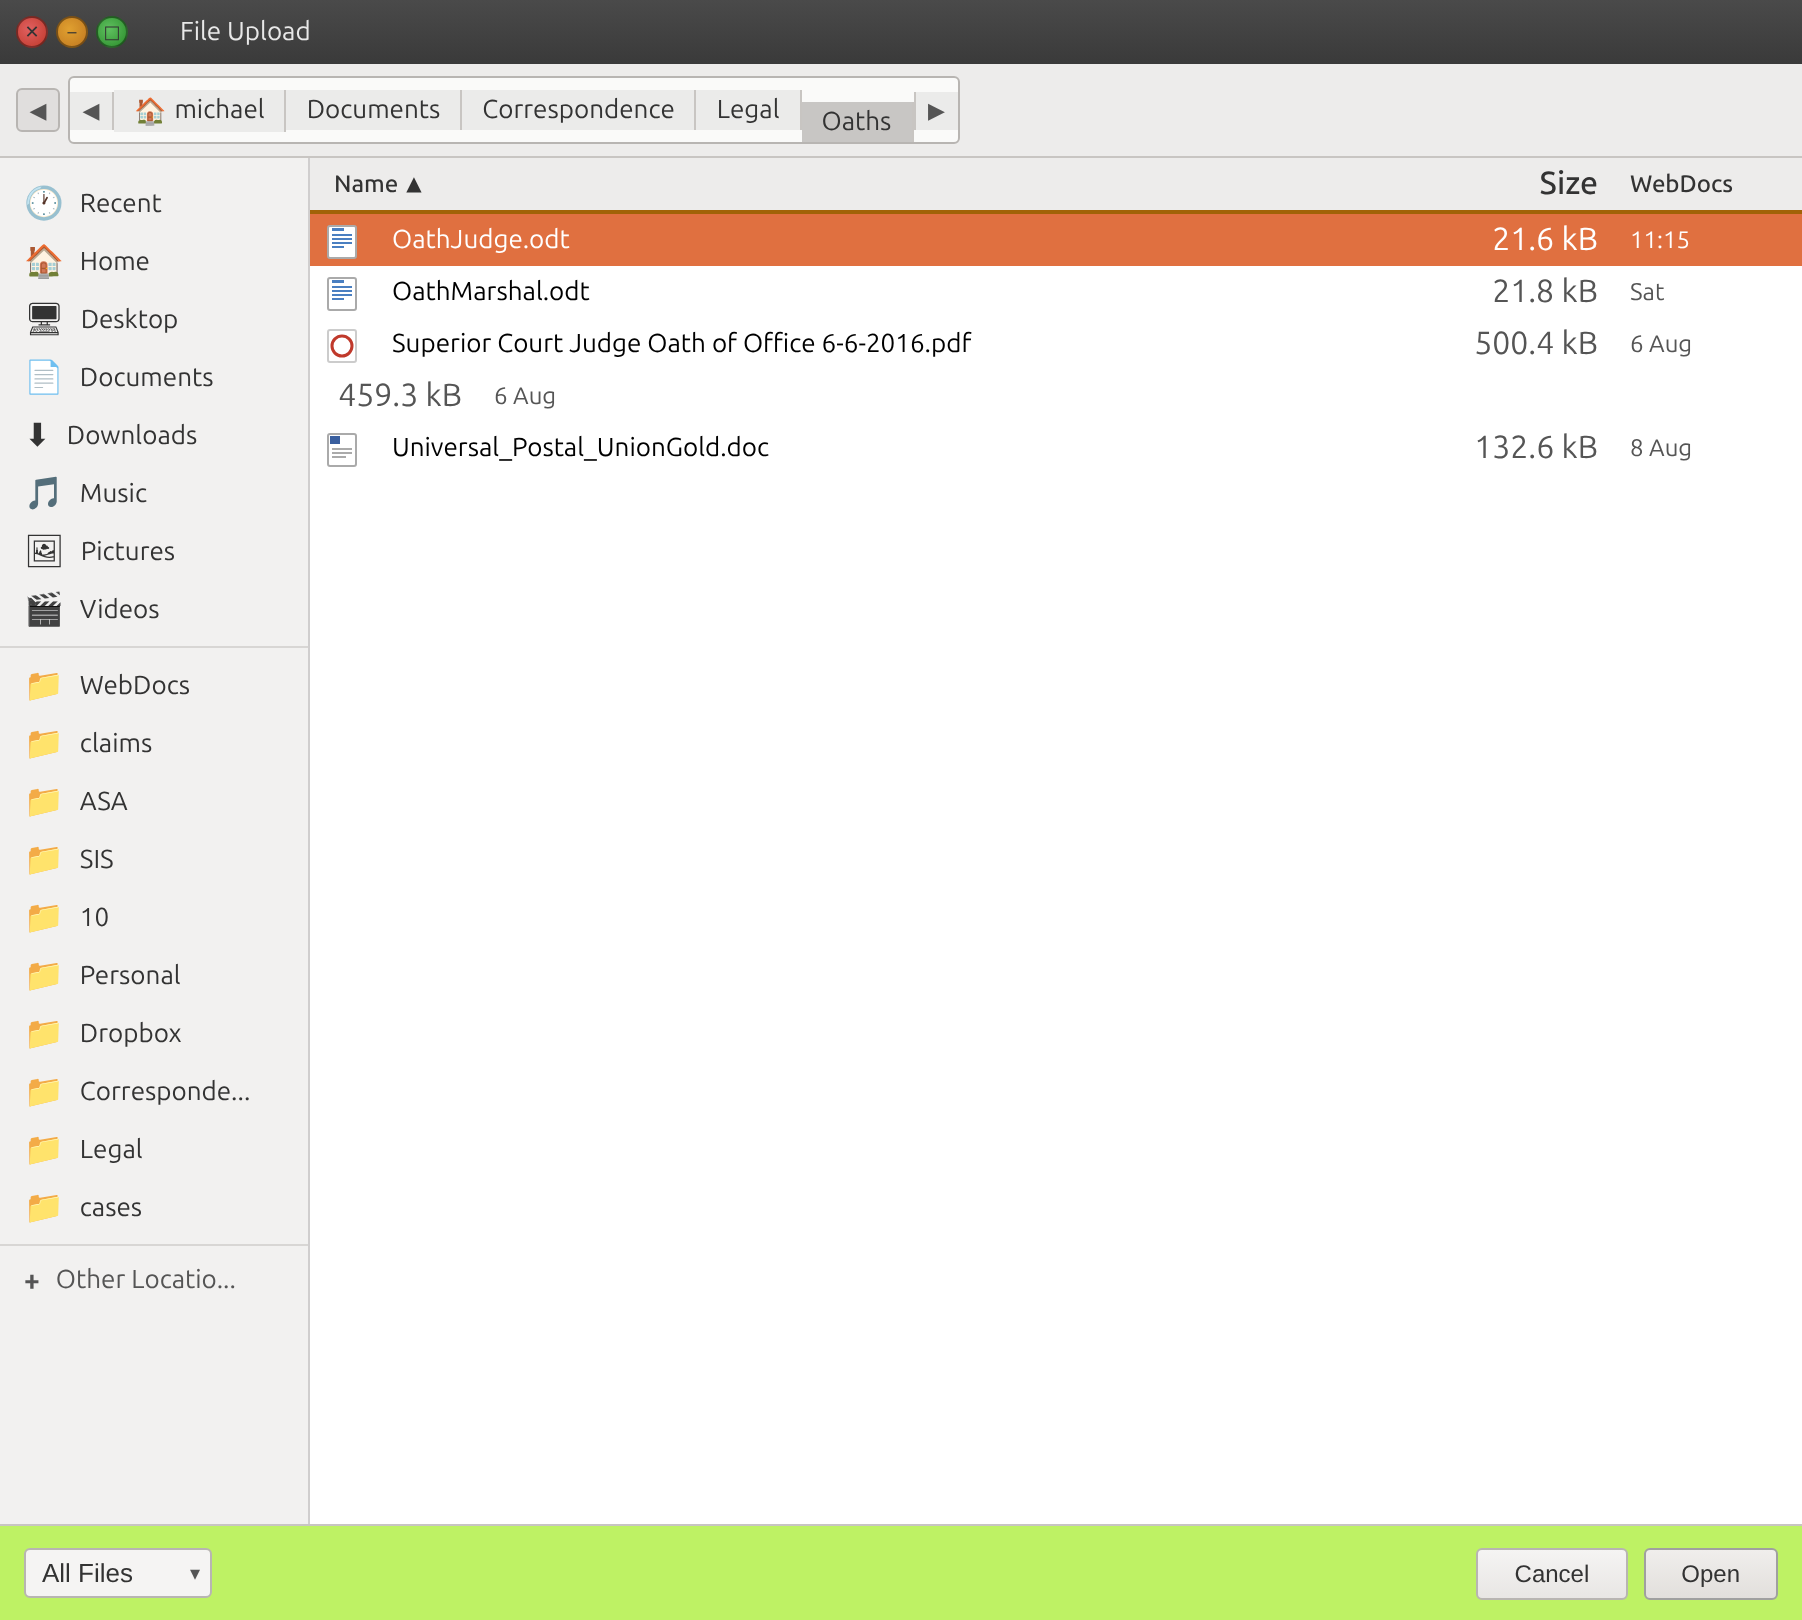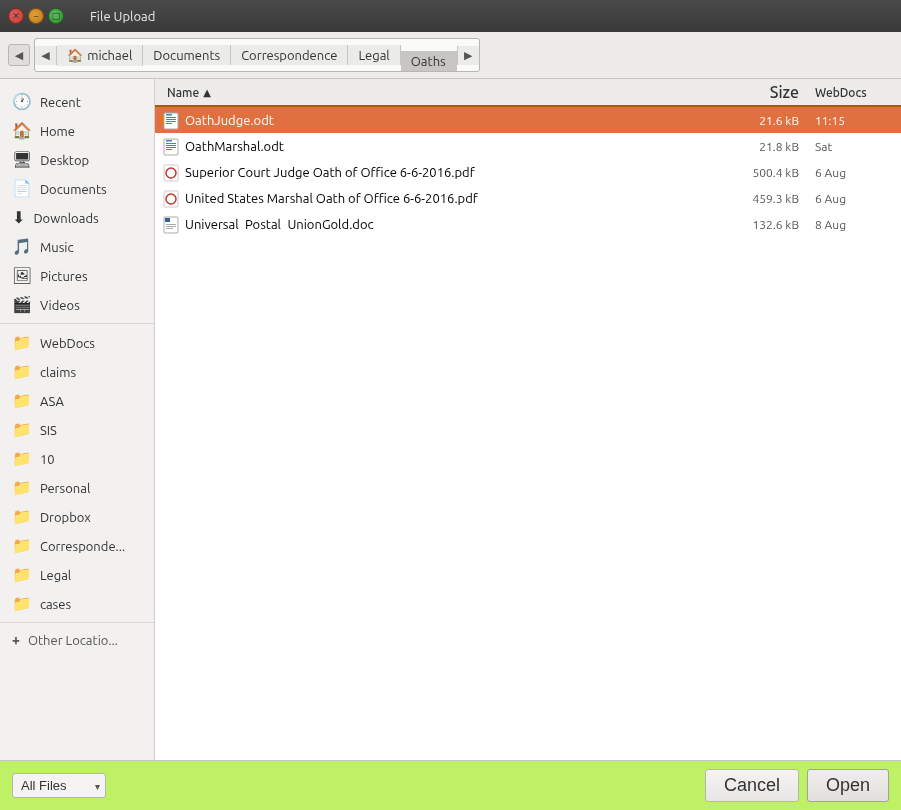--- a/index.html
+++ b/index.html
@@ -239,7 +239,7 @@
       flex: 1;
       display: flex;
       align-items: center;
-      gap: 6px;
+      gap: 17px;
       padding: 0 4px;
       font-size: 13px;
       overflow: hidden;

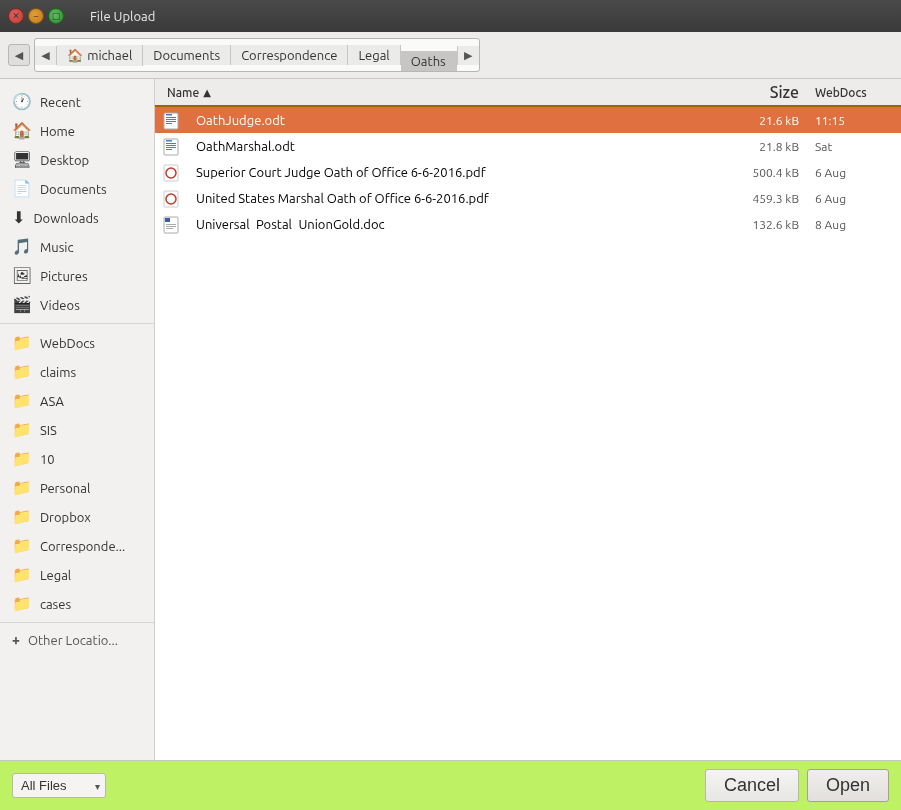--- a/index.html
+++ b/index.html
@@ -257,7 +257,7 @@
       width: 80px;
       text-align: right;
       padding: 0 8px;
-      font-size: 12px;
+      font-size: 16px;
       color: #555;
     }
     .file-modified {

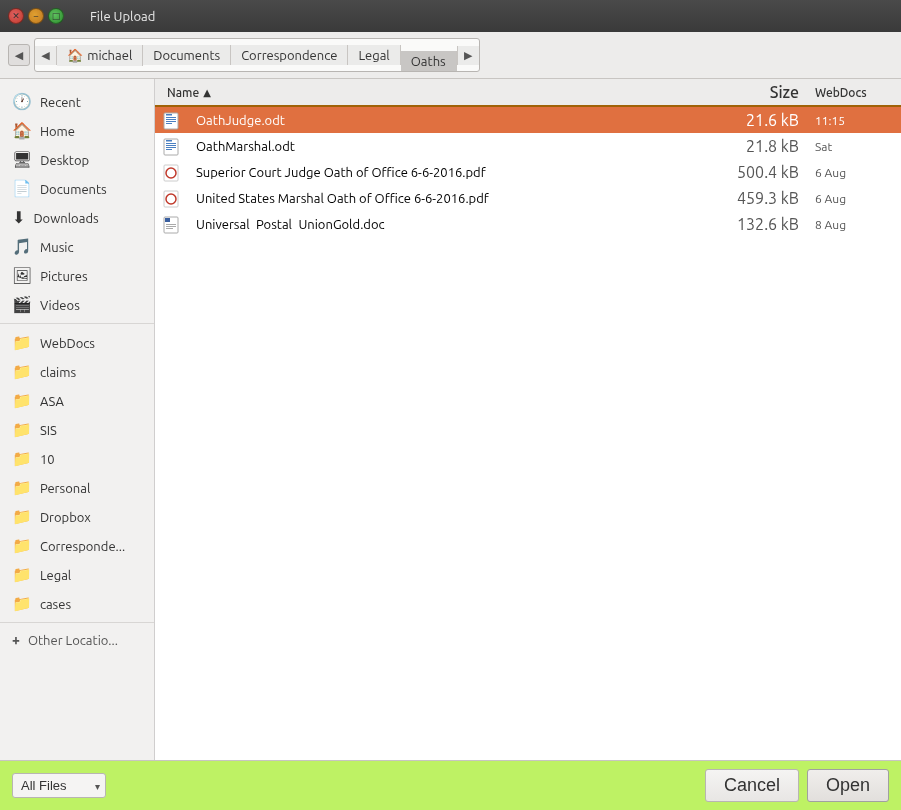--- a/index.html
+++ b/index.html
@@ -530,15 +530,6 @@
         </div>
 
         <div class="file-row">
-          <div class="file-name-cell">
-            <span class="file-icon pdf-icon">
-              <svg width="16" height="18" viewBox="0 0 16 18" style="display:inline-block;vertical-align:middle;">
-                <rect x="1" y="1" width="14" height="16" rx="1" fill="#fff" stroke="#ccc" stroke-width="1"></rect>
-                <circle cx="8" cy="9" r="5" fill="none" stroke="#c0392b" stroke-width="1.5"></circle>
-              </svg>
-            </span>
-            <span class="file-name-text">United States Marshal Oath of  Office 6-6-2016.pdf</span>
-          </div>
           <div class="file-size">459.3 kB</div>
           <div class="file-modified">6 Aug</div>
         </div>

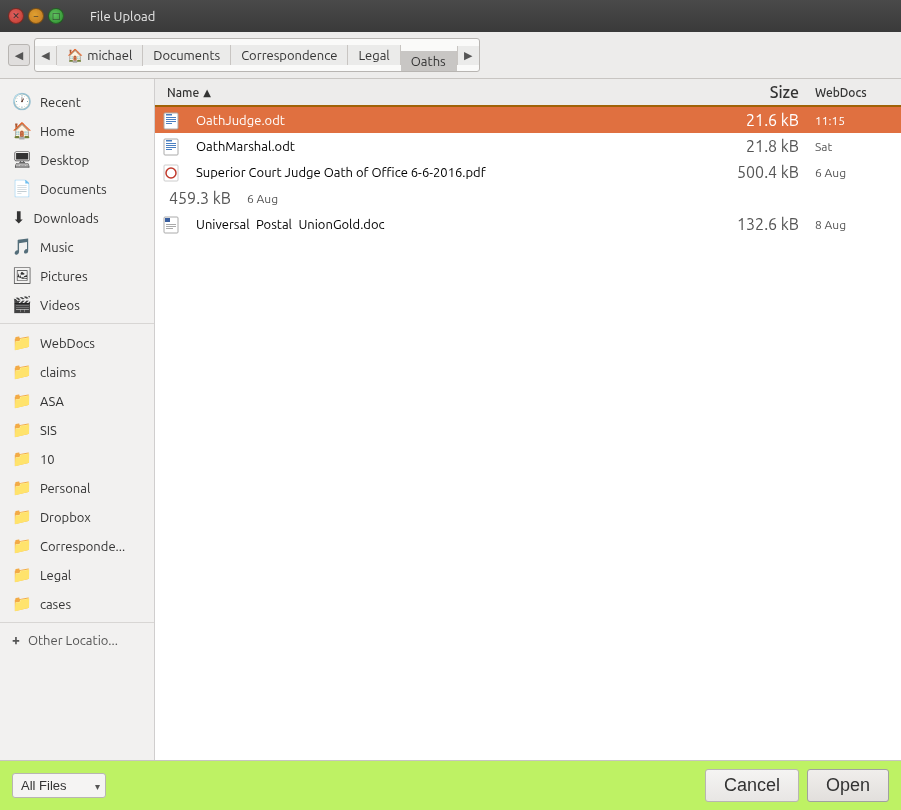--- a/index.html
+++ b/index.html
@@ -318,7 +318,7 @@
     .btn {
       padding: 5px 18px;
       border-radius: 3px;
-      font-size: 18px;
+      font-size: 12px;
       cursor: pointer;
       border: 1px solid #b8b5b2;
     }

